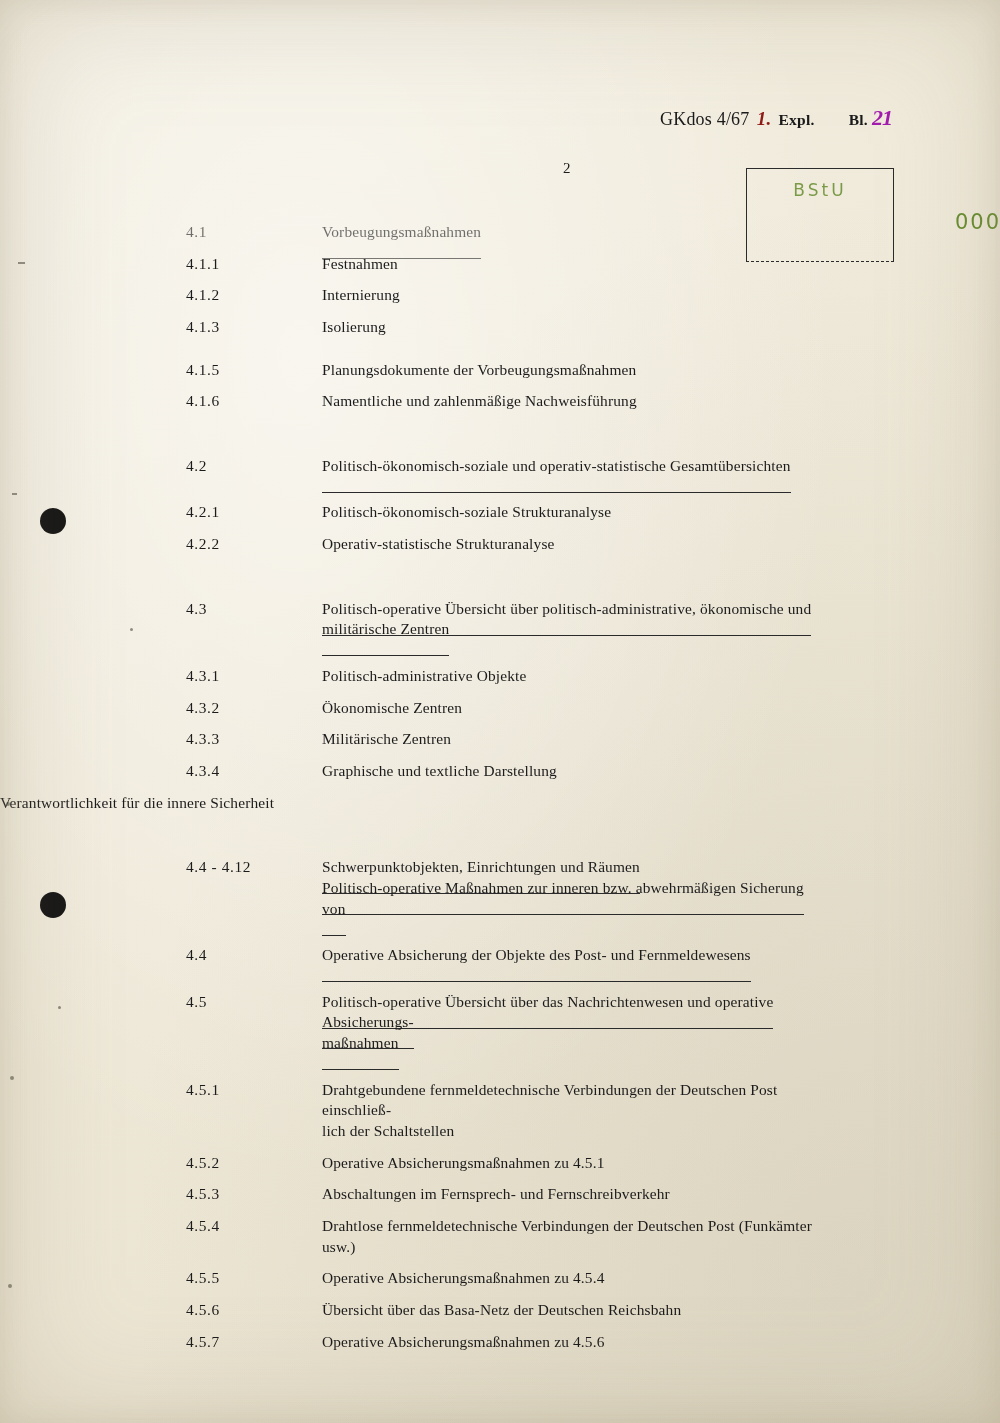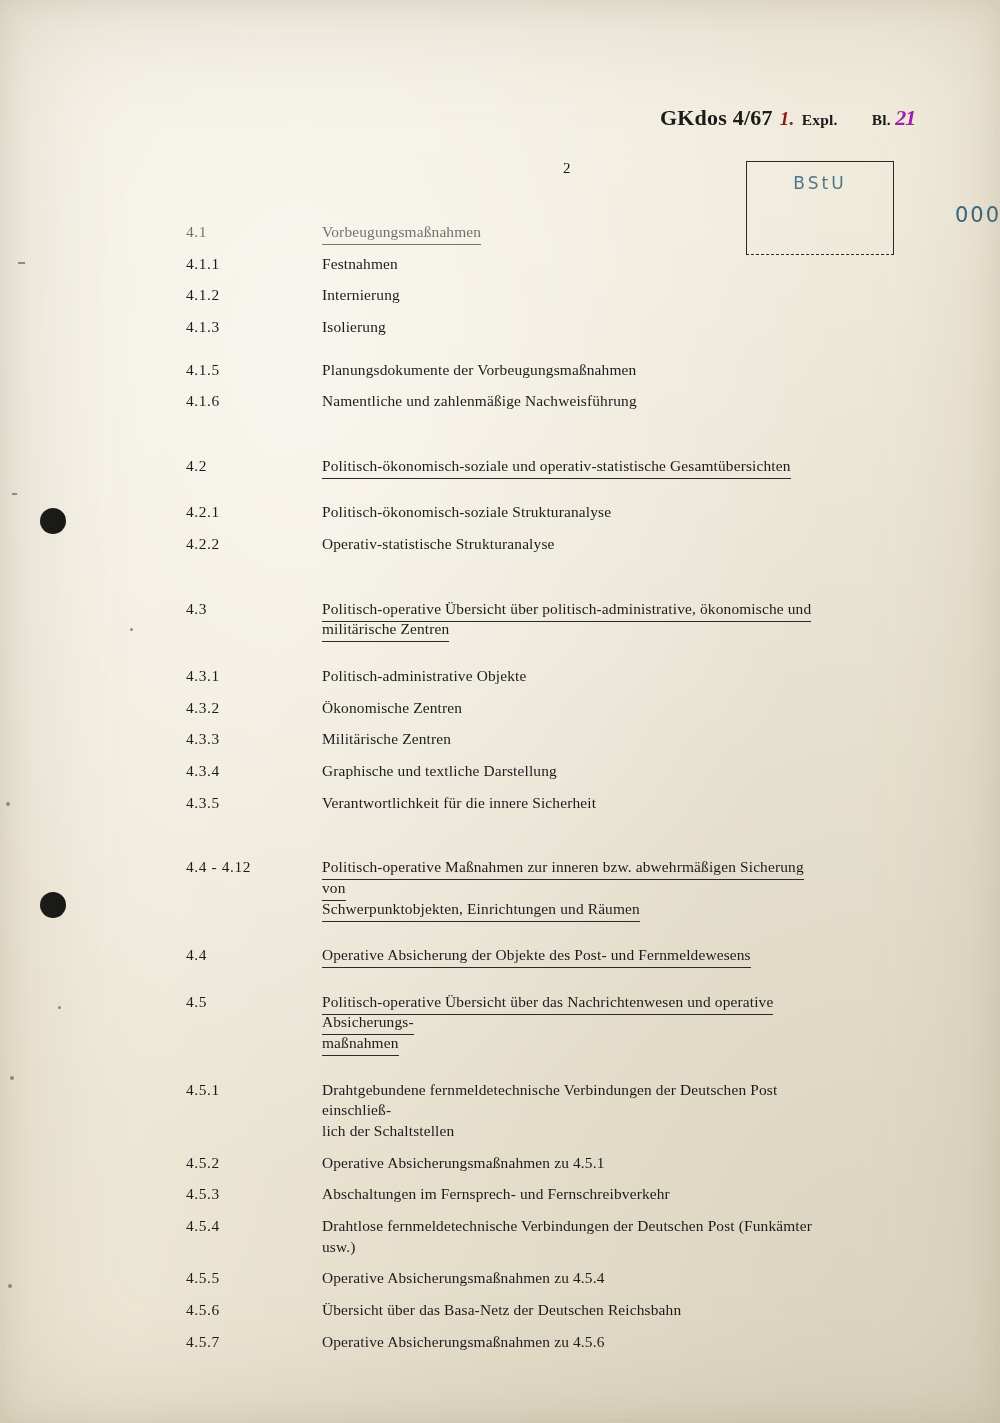--- a/index.html
+++ b/index.html
@@ -47,7 +47,7 @@
     letter-spacing: 0.2px;
     white-space: nowrap;
   }
-  .header-line .gk { font-size: 22px; font-weight: bold; }
+  .header-line .gk { font-size: 18px; }
   .header-line .expl-num {
     font-family: "Liberation Serif", serif;
     font-style: italic;

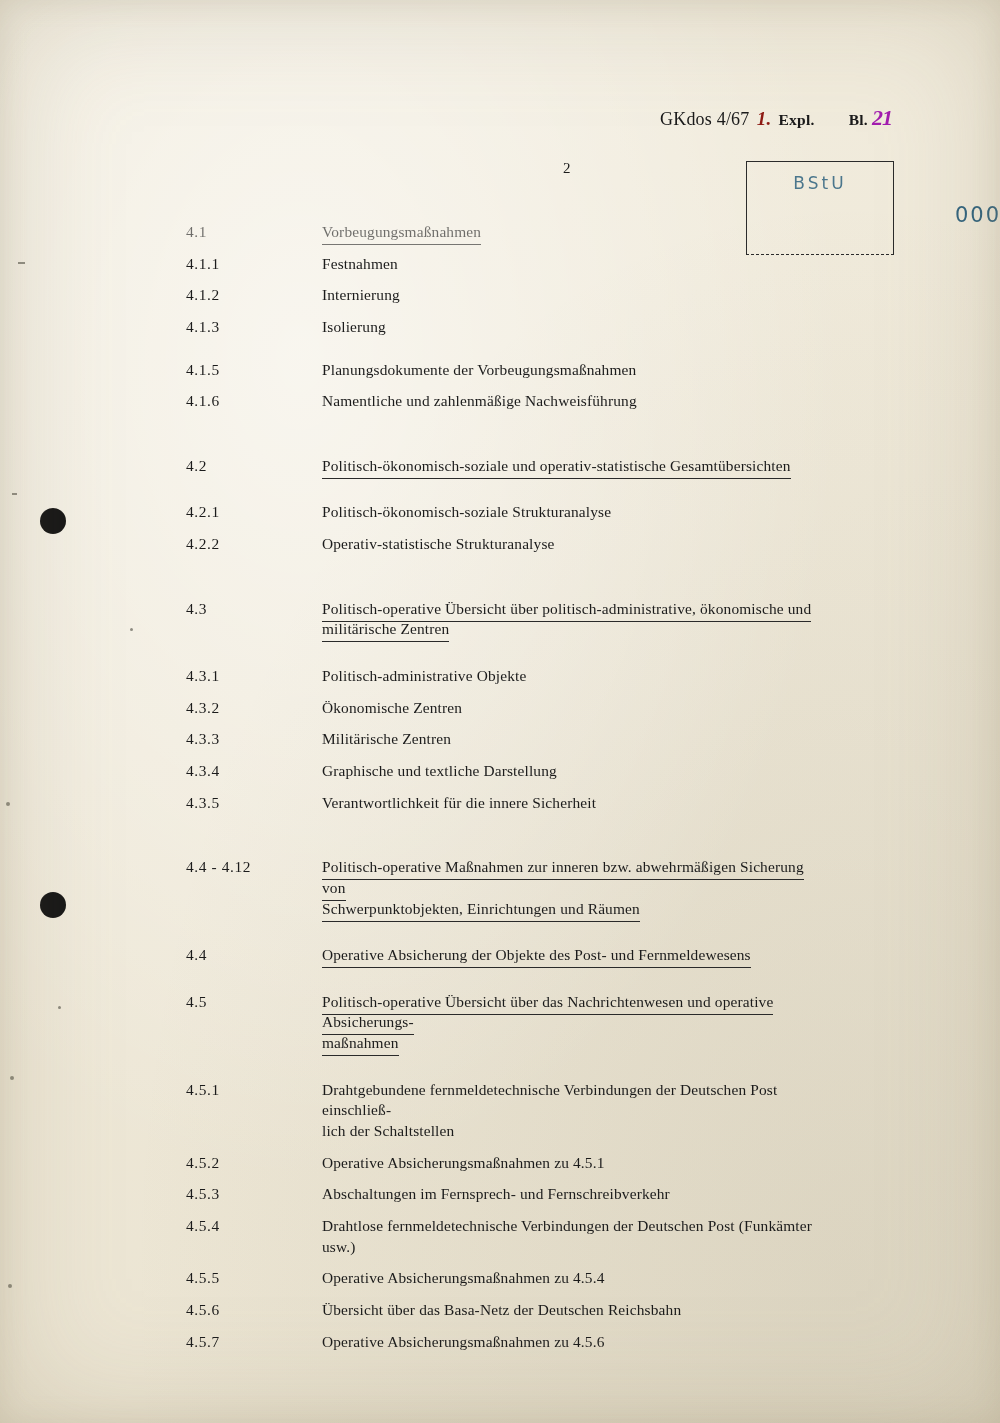--- a/index.html
+++ b/index.html
@@ -76,7 +76,7 @@
   
   .stamp {
     position: absolute;
-    top: 161px;
+    top: 168px;
     left: 746px;
     width: 146px;
     height: 92px;
@@ -84,7 +84,7 @@
     border-bottom: 1.6px dashed #2b2b2b;
     border-left-style: solid;
     text-align: center;
-    color: #0c4a6e;
+    color: #4d7c0f;
   }
   .stamp .bstu {
     margin-top: 11px;

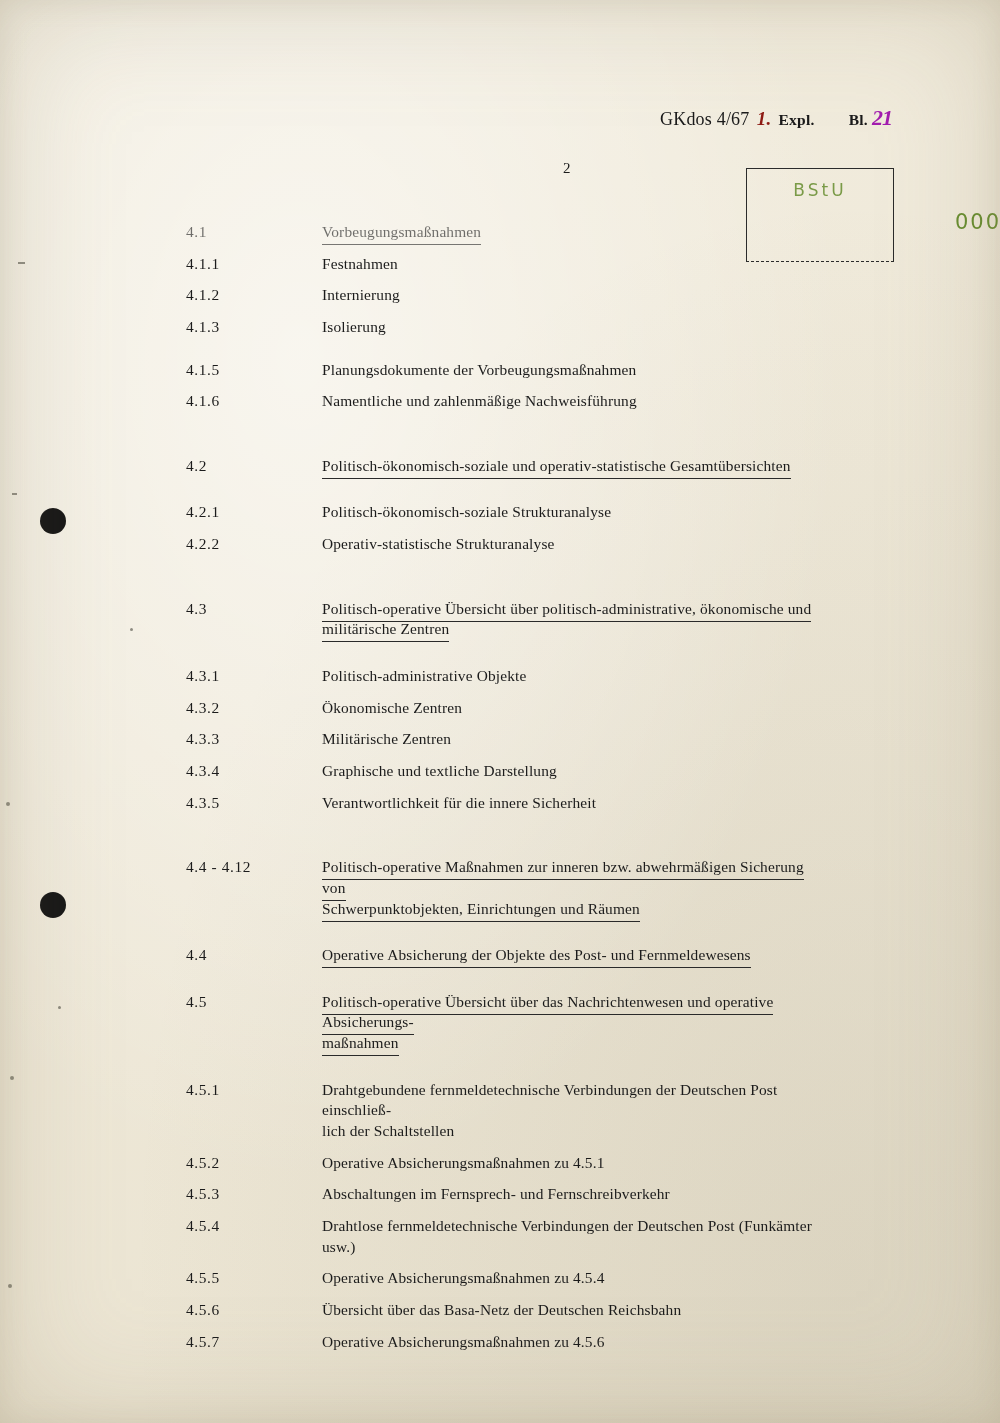--- a/index.html
+++ b/index.html
@@ -156,7 +156,7 @@
   .txt .u {
     display: inline;
     border-bottom: 1px solid #2a2a2a;
-    padding-bottom: 4px;
+    padding-bottom: 18px;
   }
   .txt .line {
     display: block;

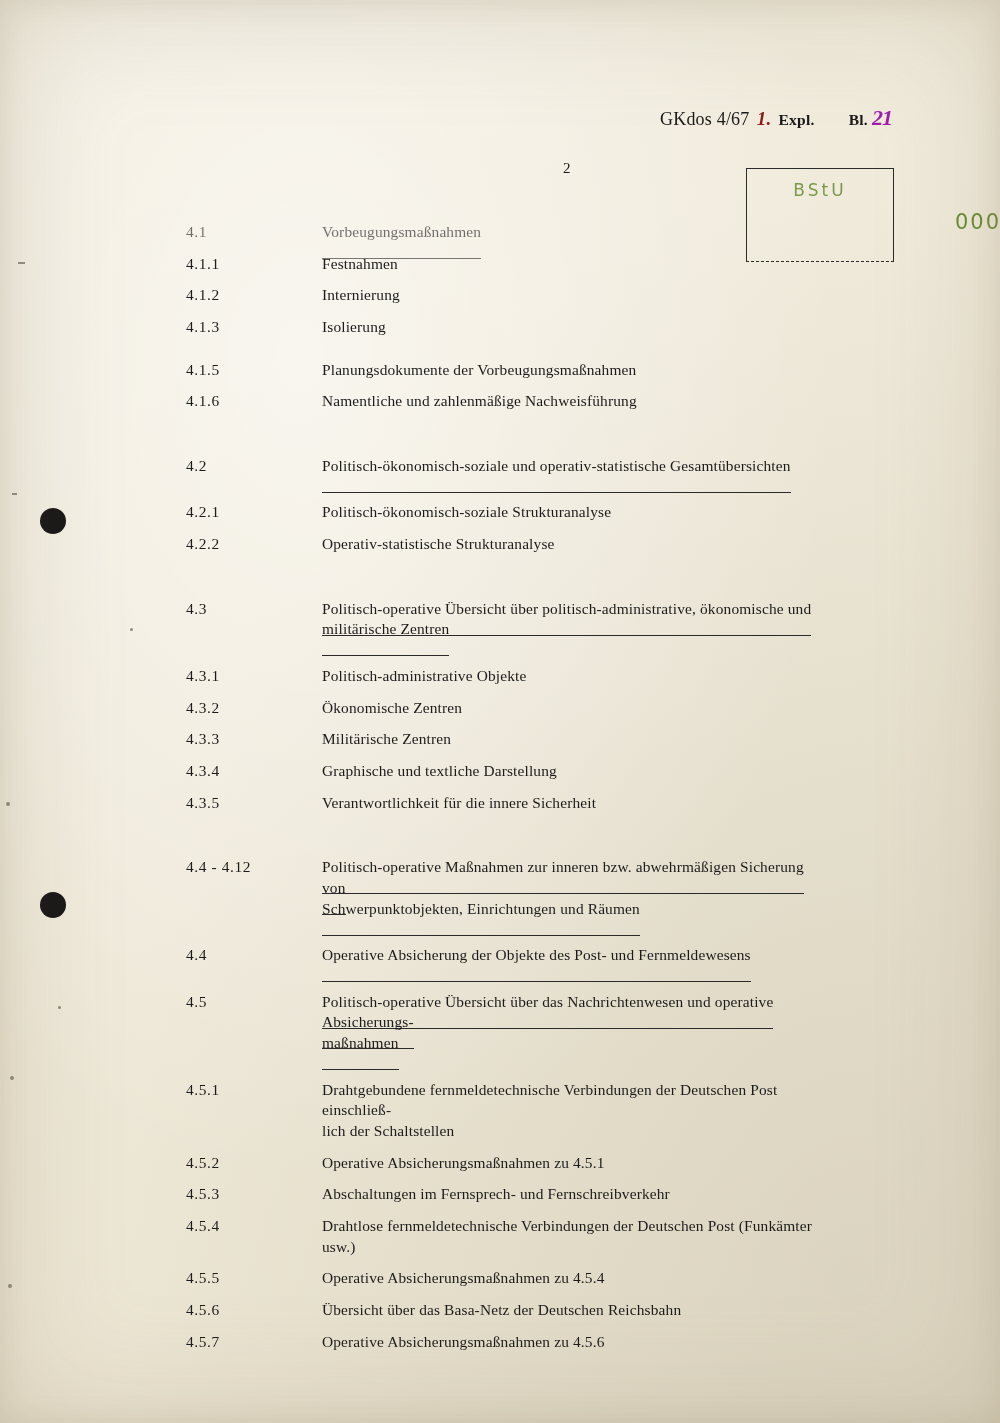--- a/index.html
+++ b/index.html
@@ -301,7 +301,6 @@
       </div>
       <div class="gap-s"></div>
       <div class="row">
-        <div class="num">4.3.5</div>
         <div class="txt">
           <span class="line"><span>Verantwortlichkeit für die innere Sicherheit</span></span>
         </div>

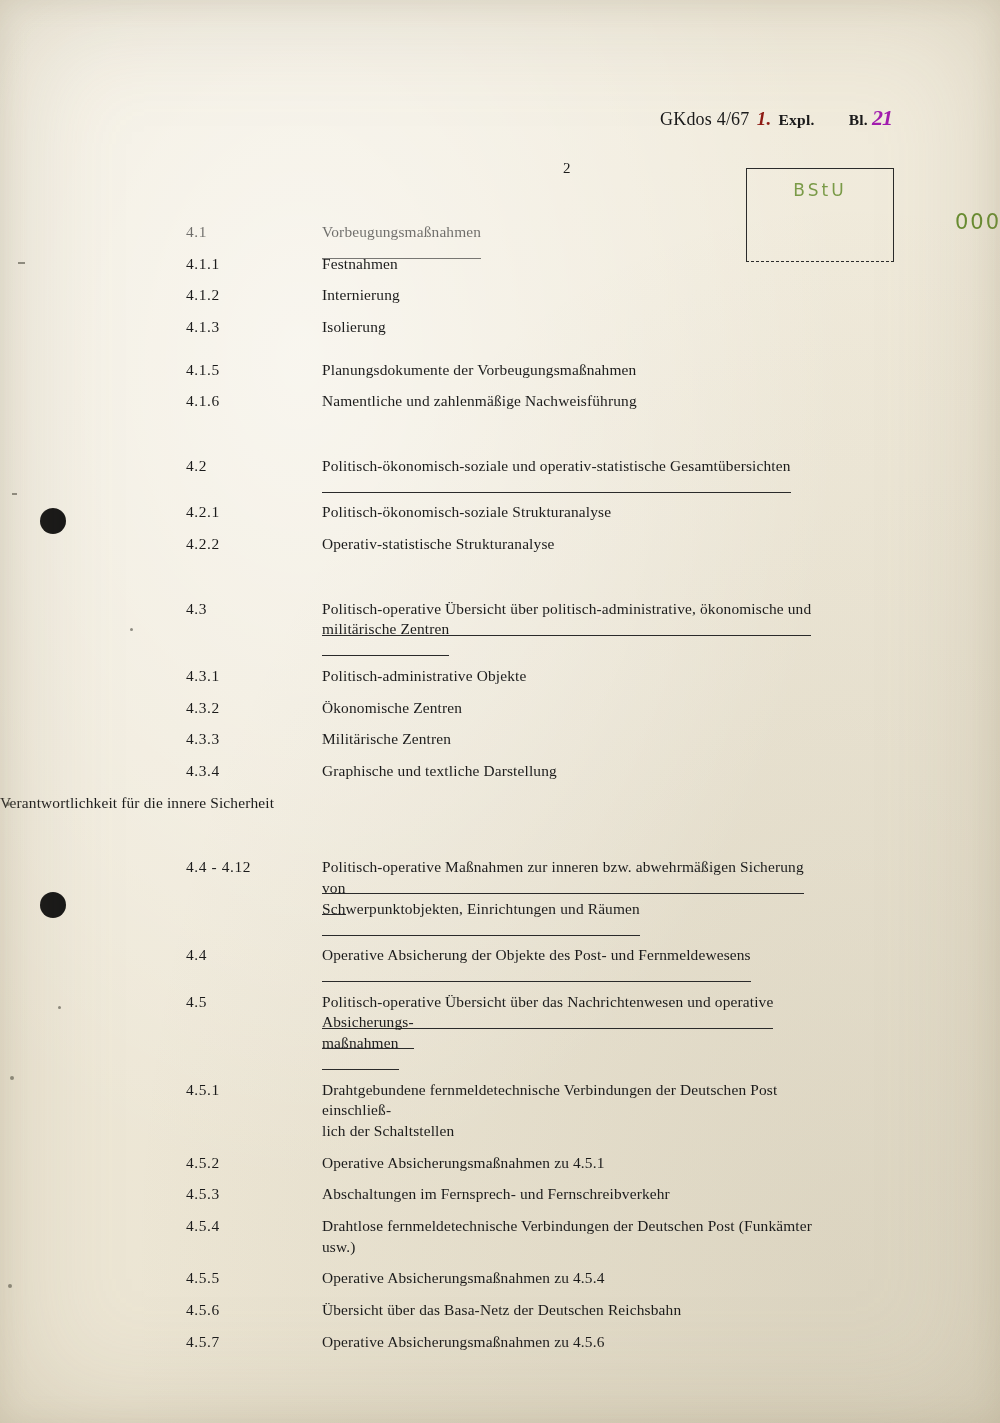--- a/index.html
+++ b/index.html
@@ -309,8 +309,8 @@
       <div class="row">
         <div class="num">4.4 - 4.12</div>
         <div class="txt">
+          <span class="line"><span class="u">Schwerpunktobjekten, Einrichtungen und Räumen</span></span>
           <span class="line"><span class="u">Politisch-operative Maßnahmen zur inneren bzw. abwehrmäßigen Sicherung von</span></span>
-          <span class="line"><span class="u">Schwerpunktobjekten, Einrichtungen und Räumen</span></span>
         </div>
       </div>
       <div class="gap-m"></div>

